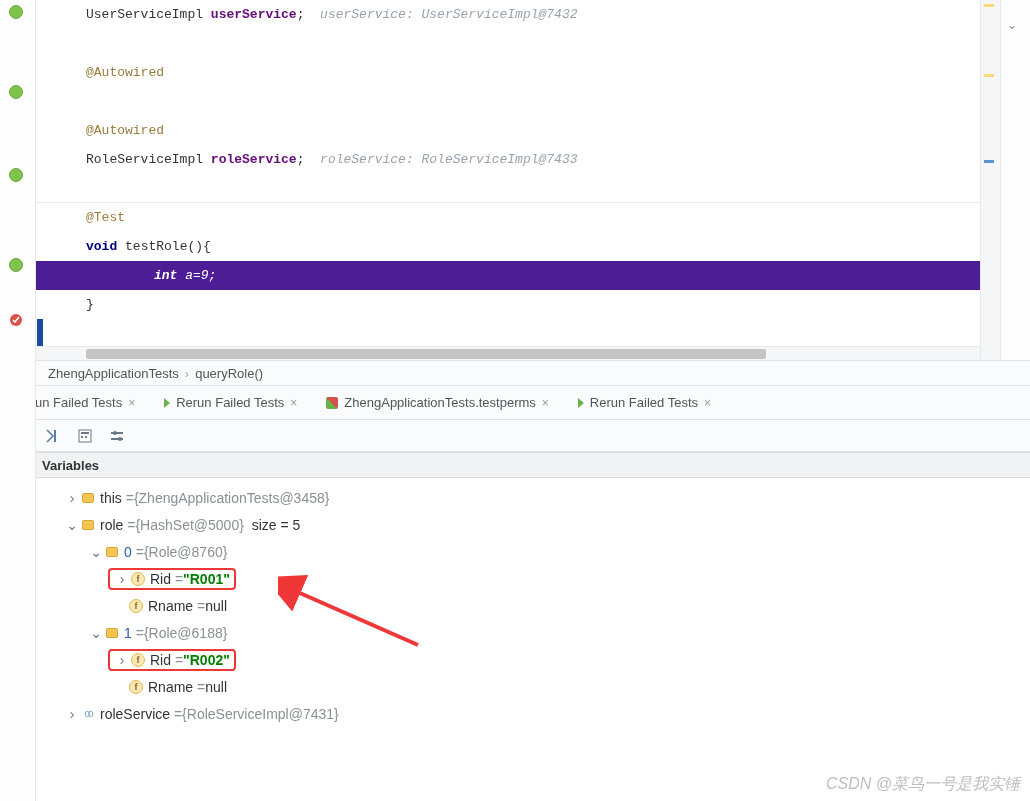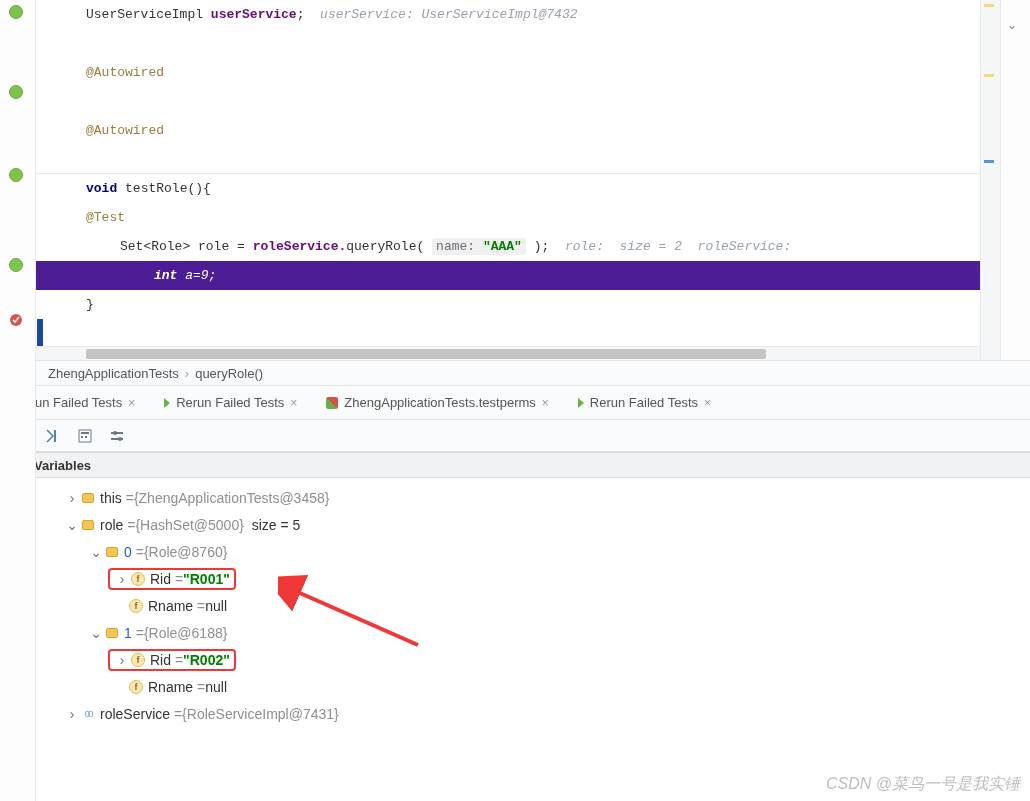--- a/index.html
+++ b/index.html
@@ -189,6 +189,7 @@
   <div class="code-line"><span class="anno">@Autowired</span></div>
   <div class="code-line"></div>
   <div class="code-line"><span class="anno">@Autowired</span></div>
+  <div class="code-line"><span>RoleServiceImpl</span> <span class="iden">roleService</span>;  <span class="cmt">roleService: RoleServiceImpl@7433</span></div>
   <div class="code-line" style="border-bottom:1px solid #e9e9ea"></div>
   <div class="code-line"><span class="kw">void</span> <span>testRole</span><span>(){</span></div>
   <div class="code-line"><span class="anno">@Test</span></div>

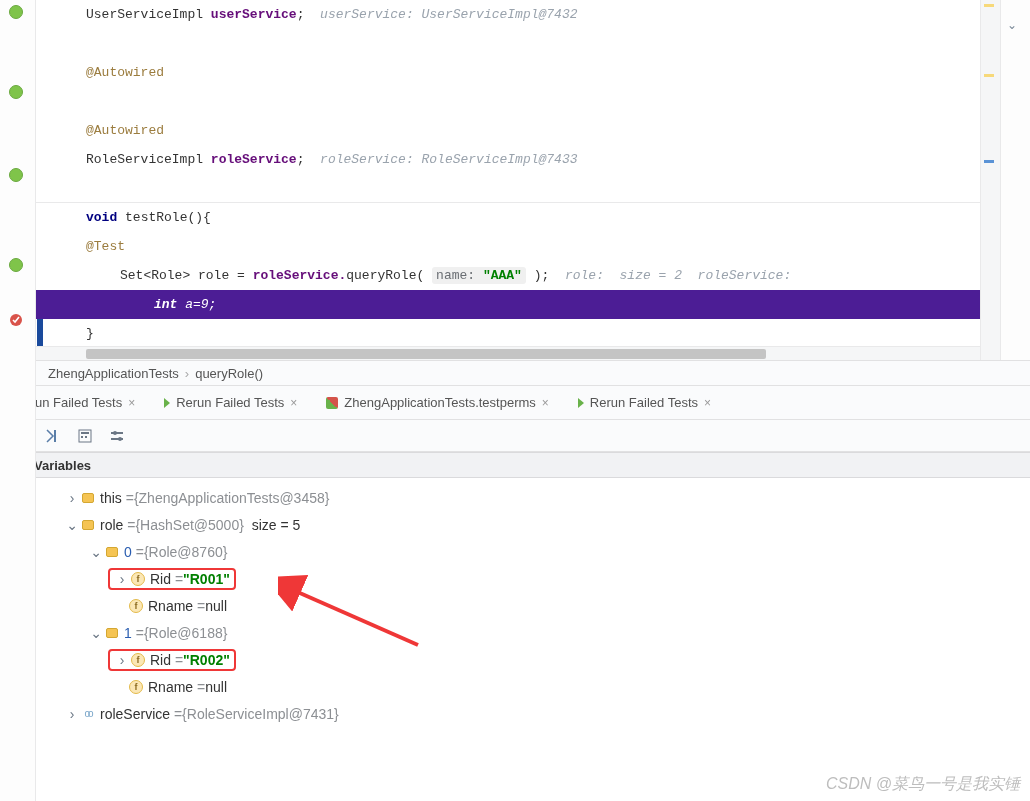--- a/index.html
+++ b/index.html
@@ -191,8 +191,8 @@
   <div class="code-line"><span class="anno">@Autowired</span></div>
   <div class="code-line"><span>RoleServiceImpl</span> <span class="iden">roleService</span>;  <span class="cmt">roleService: RoleServiceImpl@7433</span></div>
   <div class="code-line" style="border-bottom:1px solid #e9e9ea"></div>
+  <div class="code-line"><span class="anno">@Test</span></div>
   <div class="code-line"><span class="kw">void</span> <span>testRole</span><span>(){</span></div>
-  <div class="code-line"><span class="anno">@Test</span></div>
   <div class="code-line indent1"><span>Set&lt;Role&gt; role = </span><span class="iden">roleService.</span><span>queryRole</span>( <span class="param-box"><span class="param">name:</span> <span class="str" textcontent="name: &quot;AAA&quot;">"AAA"</span></span> <span>);</span>  <span class="cmt">role:  size = 2  roleService:</span></div>
   <div class="code-line current-line" style="padding-left:118px;"><span class="kw">int</span> a=9;</div>
   <div class="code-line"><span>}</span></div>

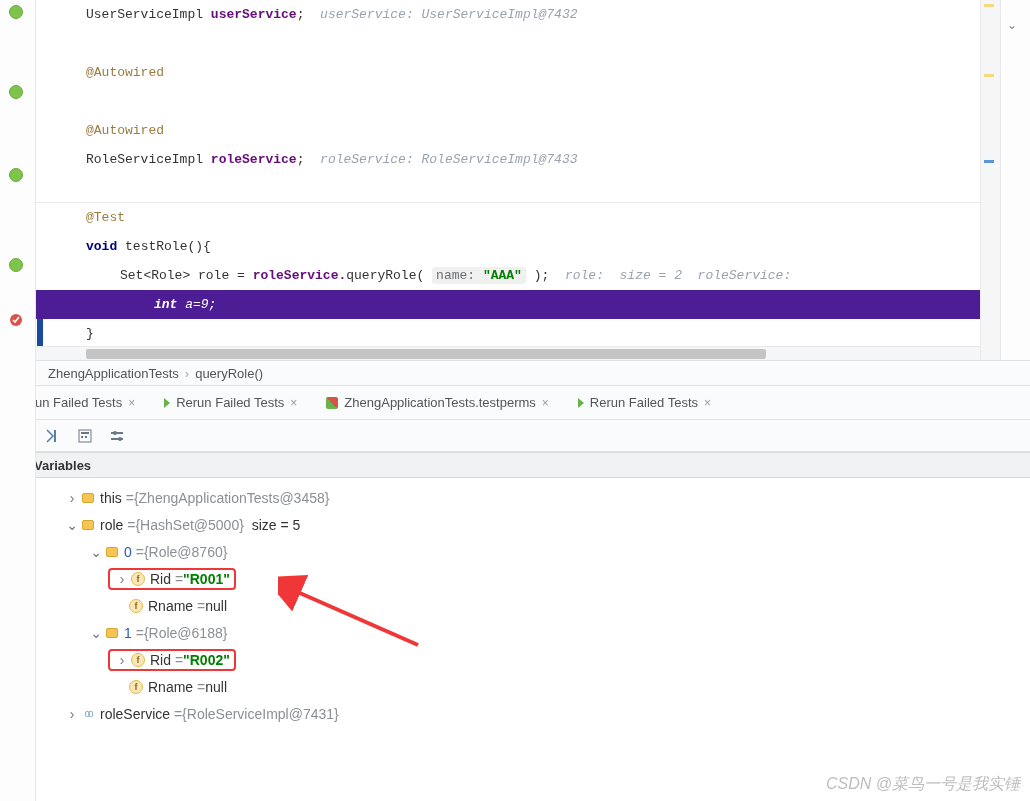--- a/index.html
+++ b/index.html
@@ -193,7 +193,6 @@
   <div class="code-line" style="border-bottom:1px solid #e9e9ea"></div>
   <div class="code-line"><span class="anno">@Test</span></div>
   <div class="code-line"><span class="kw">void</span> <span>testRole</span><span>(){</span></div>
-  <div class="code-line indent1"><span>Set&lt;Role&gt; role = </span><span class="iden">roleService.</span><span>queryRole</span>( <span class="param-box"><span class="param">name:</span> <span class="str" textcontent="name: &quot;AAA&quot;">"AAA"</span></span> <span>);</span>  <span class="cmt">role:  size = 2  roleService:</span></div>
   <div class="code-line current-line" style="padding-left:118px;"><span class="kw">int</span> a=9;</div>
   <div class="code-line"><span>}</span></div>
 </div>

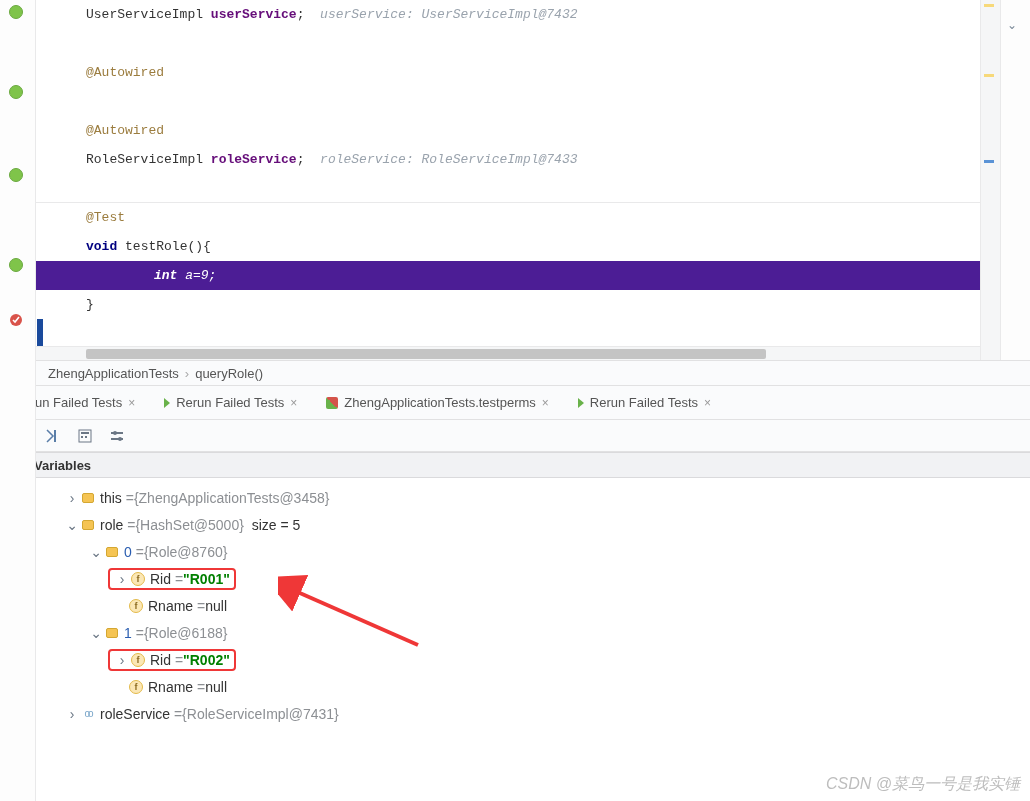--- a/index.html
+++ b/index.html
@@ -119,7 +119,7 @@
   }
   
   .var-header {
-    position:absolute; left:0; right:0; top:452px; height:26px;
+    position:absolute; left:8px; right:0; top:452px; height:26px;
     background:#f1f2f4; border-top:1px solid #dadadc; border-bottom:1px solid #dadadc;
     display:flex; align-items:center; padding-left:16px; gap:6px;
     font-size:13px; color:#333; font-weight:bold;

